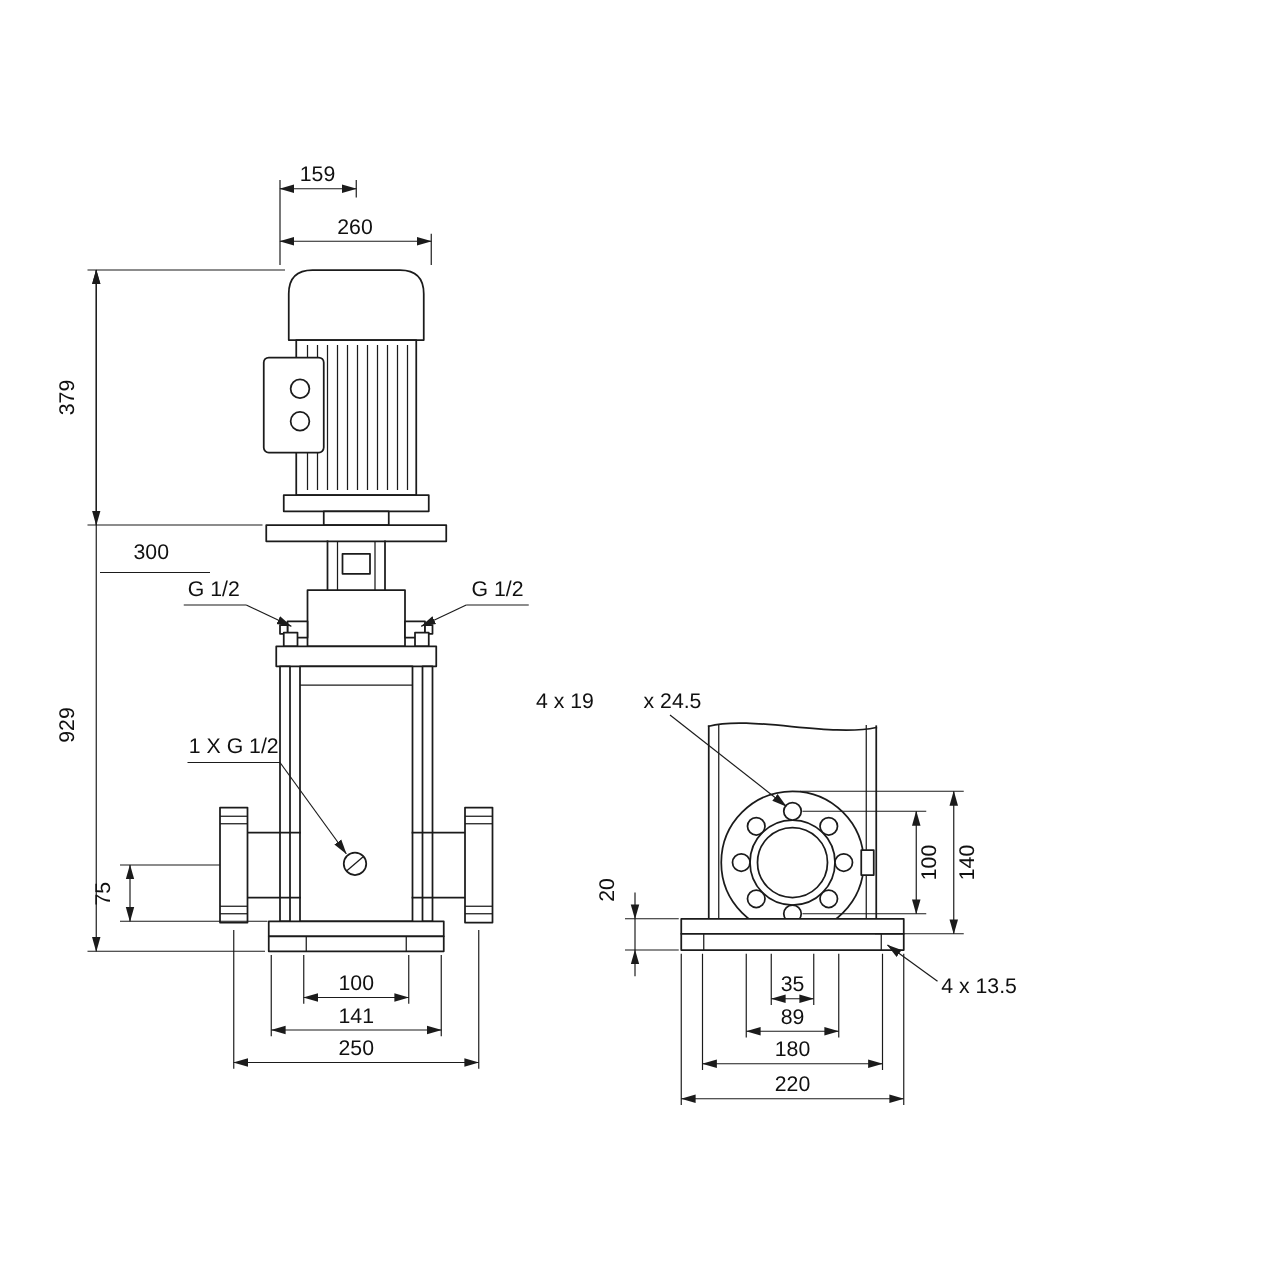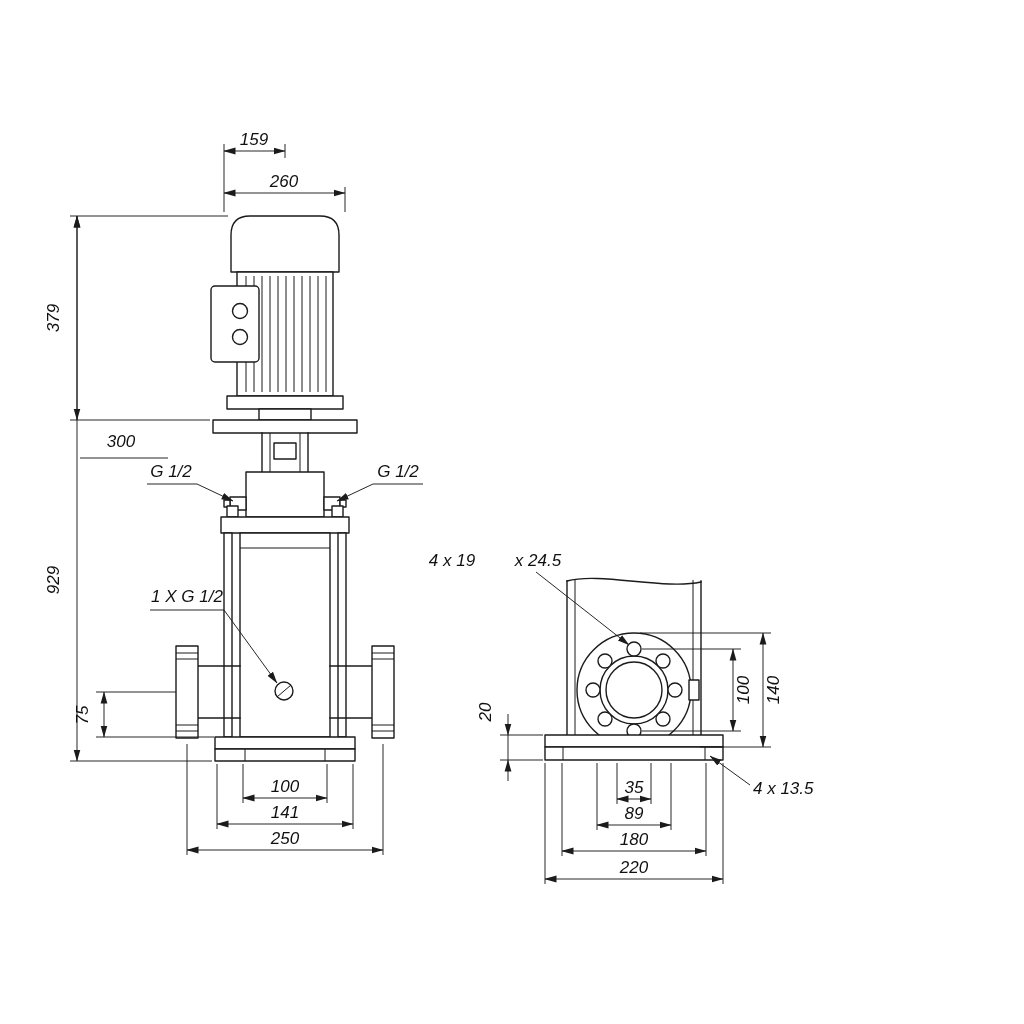--- a/index.html
+++ b/index.html
@@ -3,7 +3,7 @@
 <meta charset="utf-8">
 <style>
   html,body{margin:0;padding:0;background:#ffffff;}
-  .stage{width:1024px;height:1024px;position:relative;background:#ffffff;overflow:hidden;font-style:italic;}
+  .stage{width:1024px;height:1024px;position:relative;background:#ffffff;overflow:hidden;}
   svg{display:block;}
   .obj{fill:none;stroke:#1b1b1b;stroke-width:1.4;stroke-linejoin:round;stroke-linecap:square;}
   .objf{fill:#ffffff;stroke:#1b1b1b;stroke-width:1.4;stroke-linejoin:round;}

